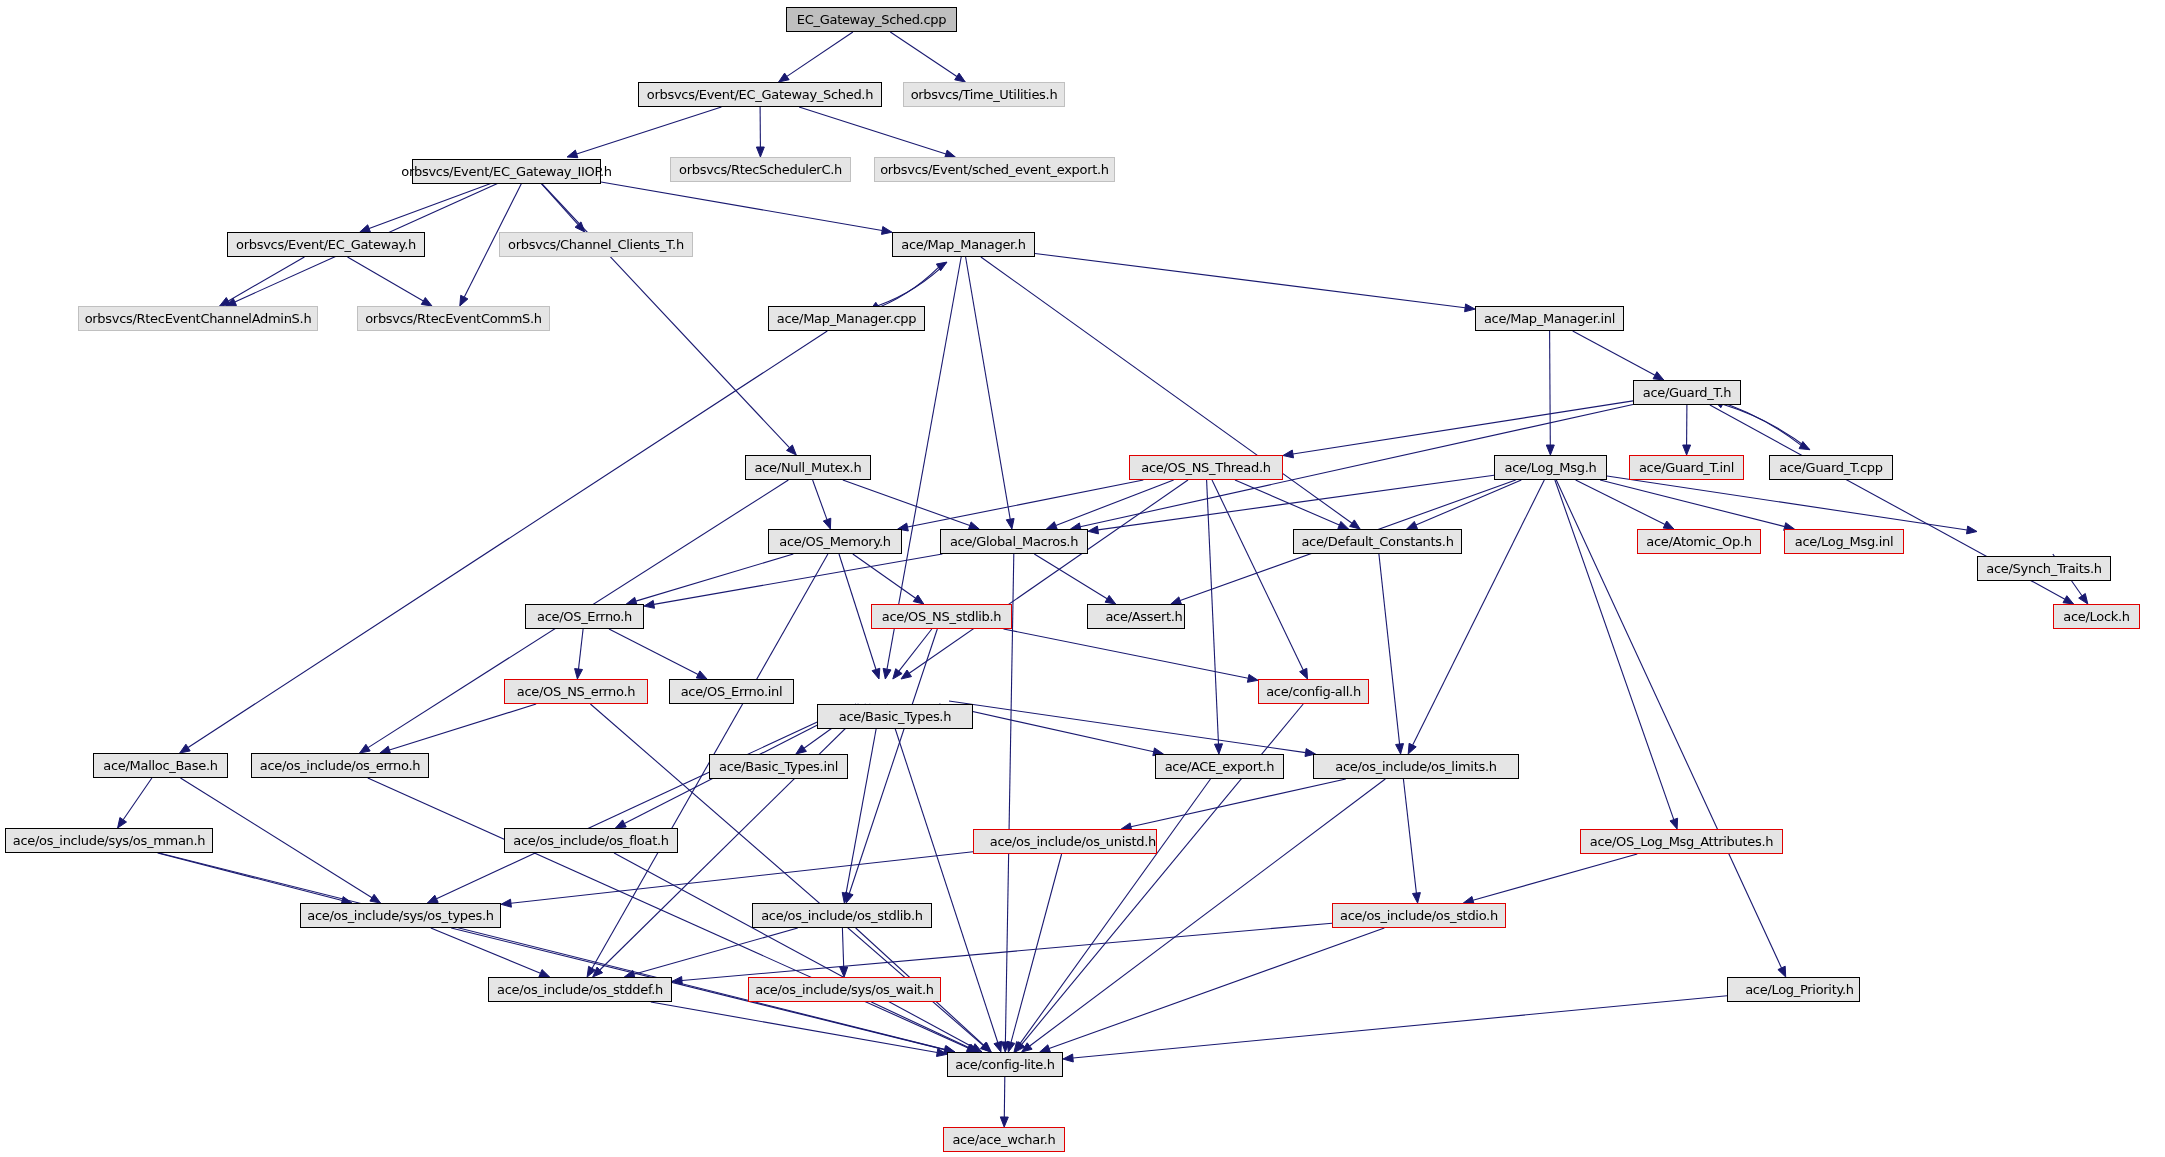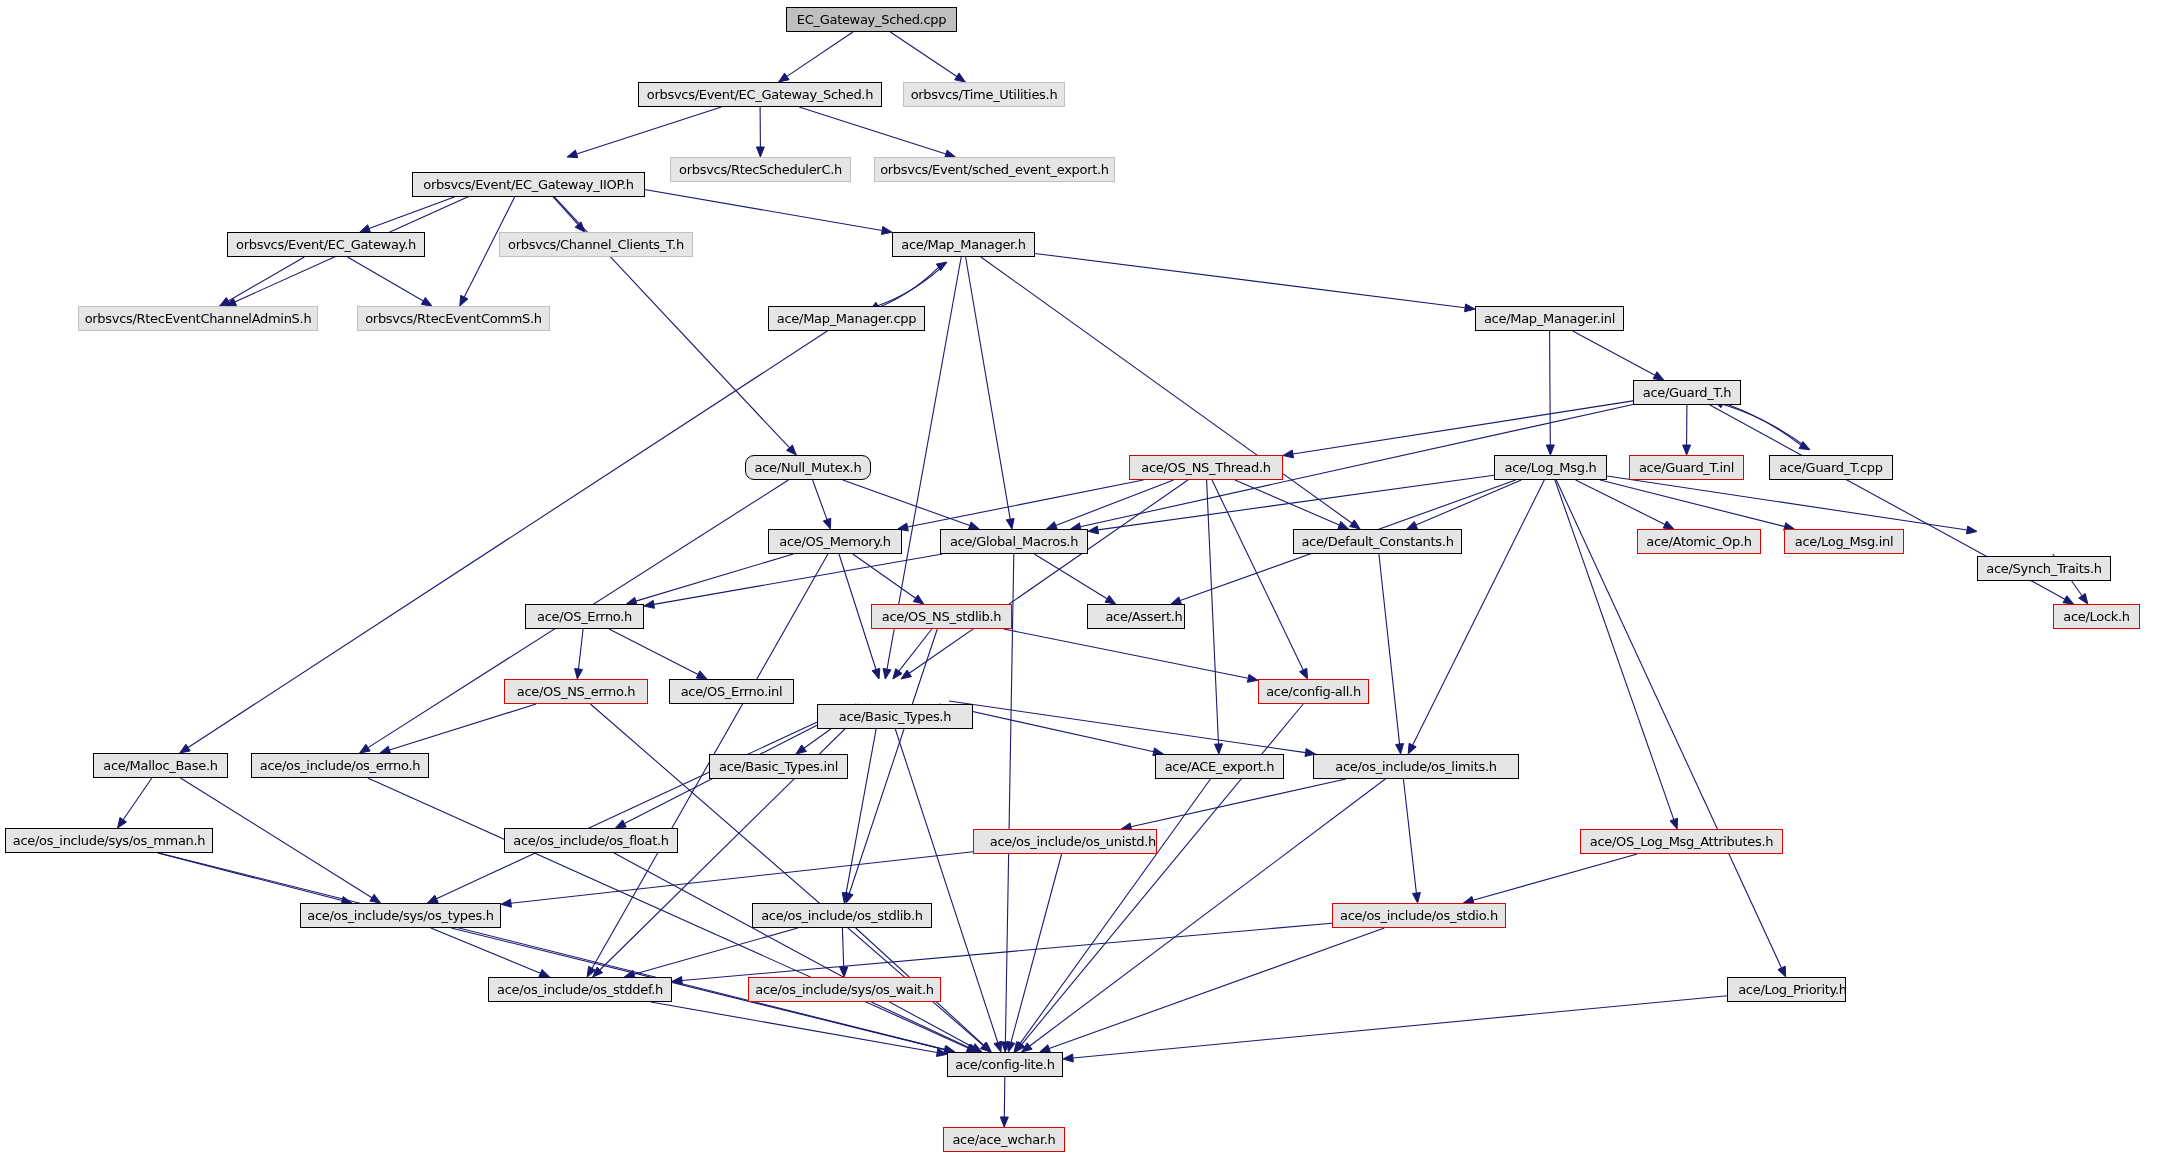--- a/index.html
+++ b/index.html
@@ -220,7 +220,7 @@
       <div class="node missing" style="left: 903px; top: 82px; width: 162px;">
         <span>orbsvcs/Time_Utilities.h</span>
       </div>
-      <div class="node normal" style="left: 412px; top: 172px; width: 233px;">
+      <div class="node normal" style="left: 412px; top: 159px; width: 189px;">
         <span>orbsvcs/Event/EC_Gateway_IIOP.h</span>
       </div>
       <div class="node missing" style="left: 670px; top: 157px; width: 181px;">

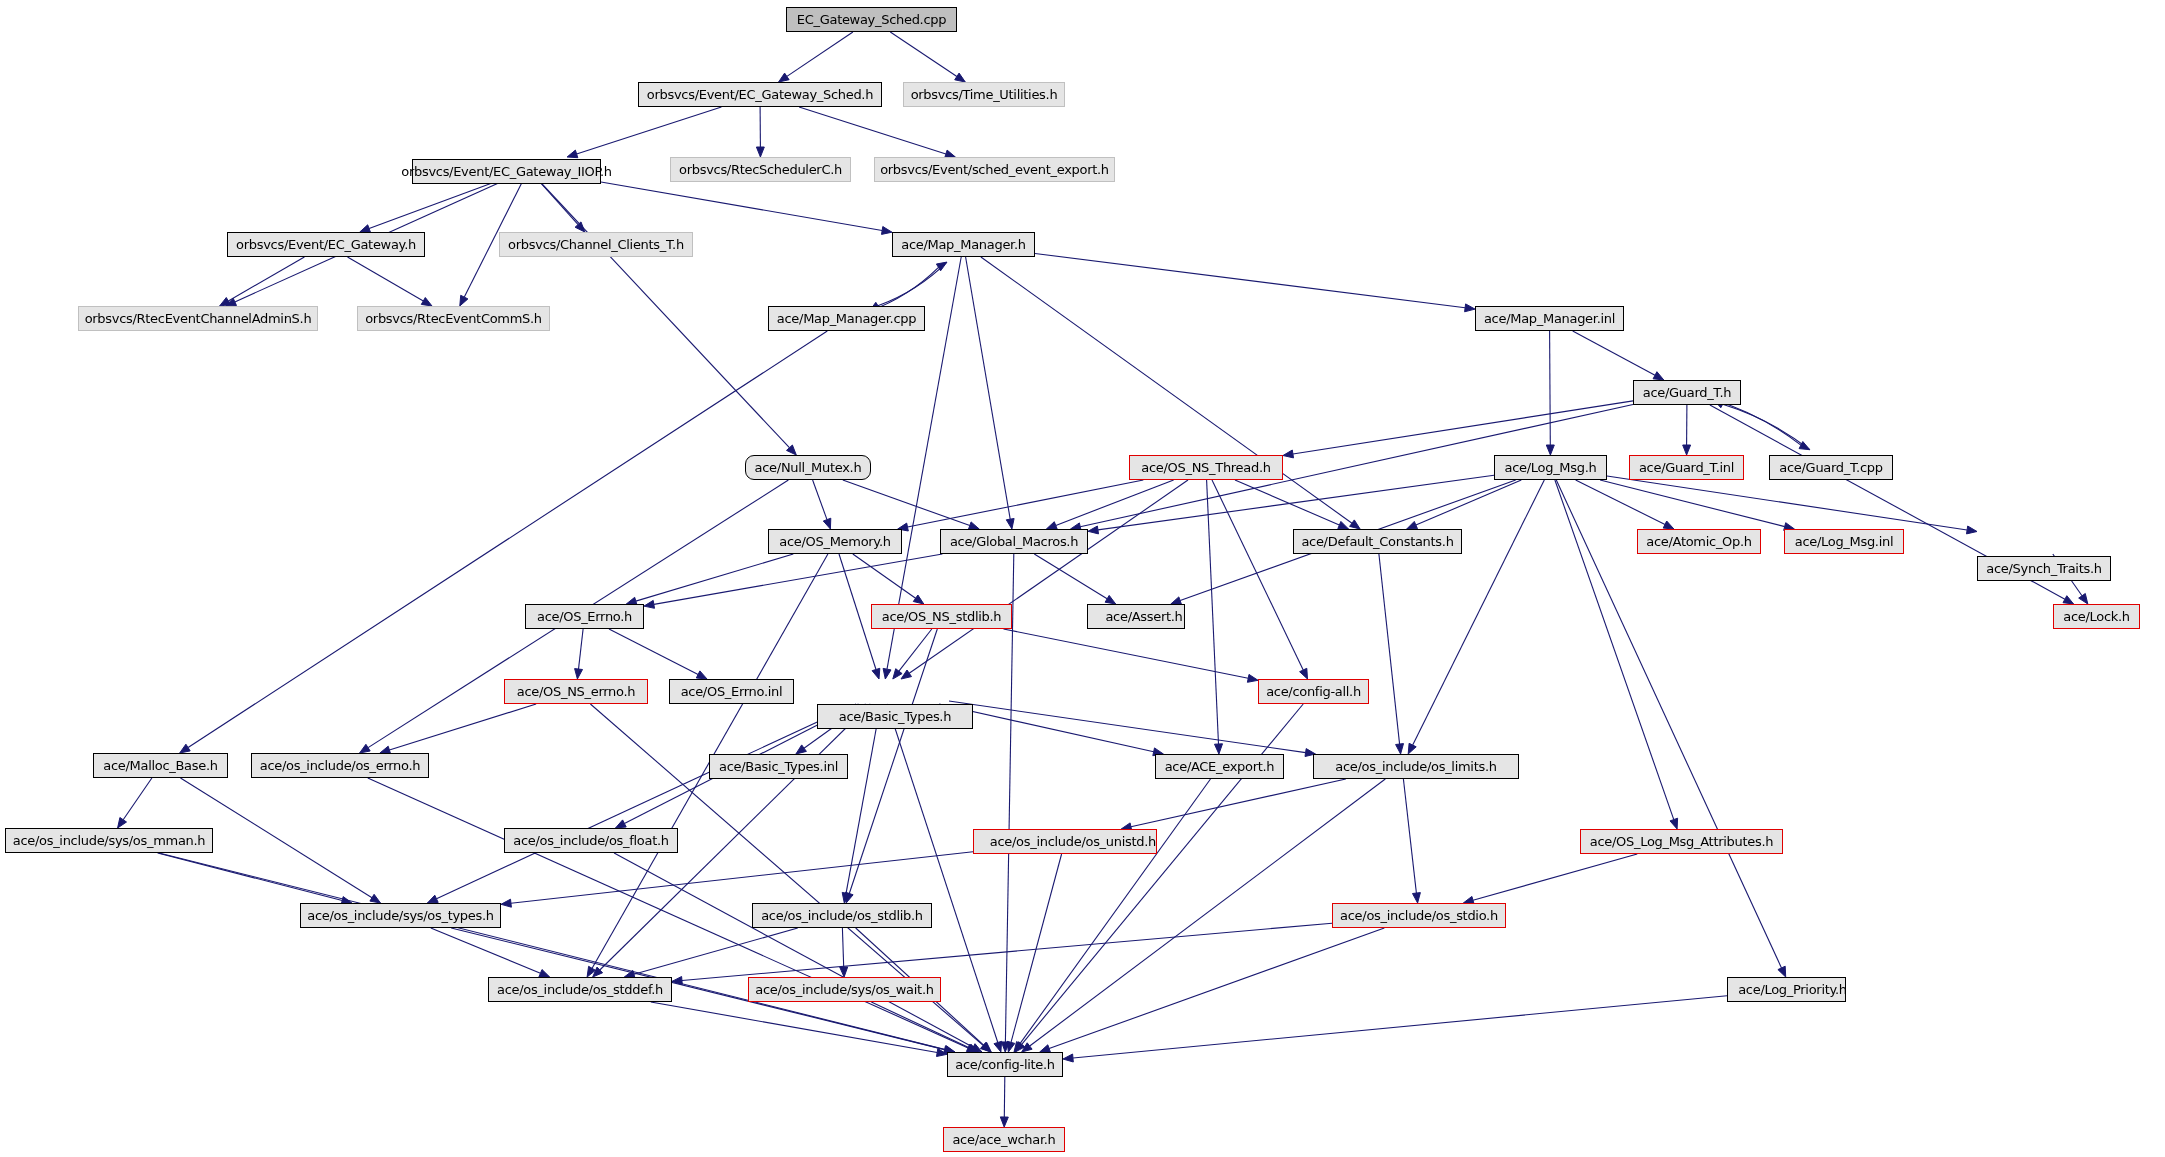--- a/index.html
+++ b/index.html
@@ -253,7 +253,7 @@
       <div class="node normal" style="left: 1633px; top: 380px; width: 108px;">
         <span>ace/Guard_T.h</span>
       </div>
-      <div class="node normal" style="left: 745px; top: 455px; width: 126px; border-radius: 9px;">
+      <div class="node normal" style="left: 745px; top: 455px; width: 126px;">
         <span>ace/Null_Mutex.h</span>
       </div>
       <div class="node red" style="left: 1129px; top: 455px; width: 154px;">

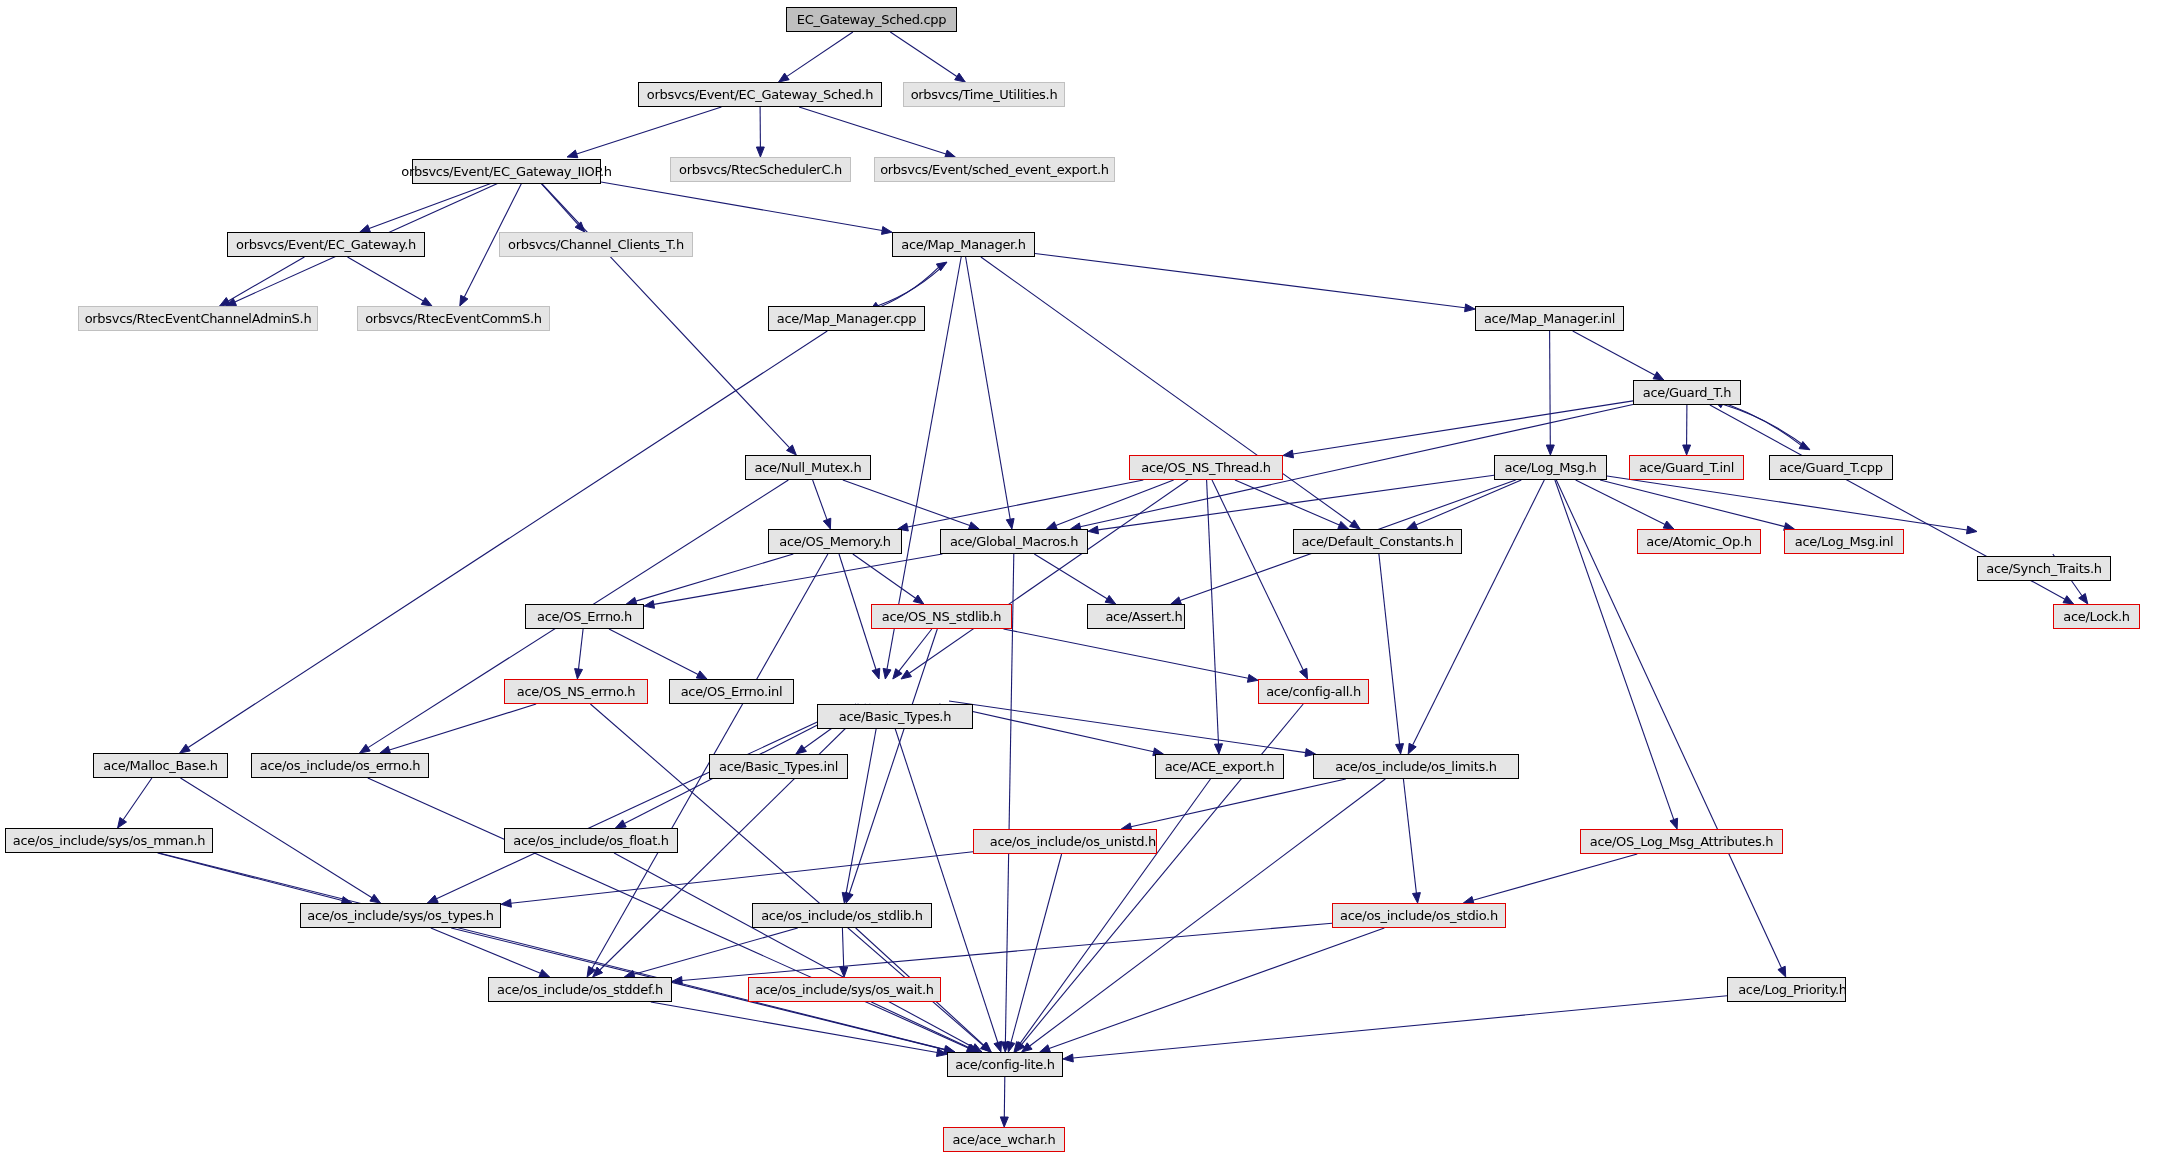--- a/index.html
+++ b/index.html
@@ -352,7 +352,7 @@
       <div class="node red" style="left: 748px; top: 977px; width: 193px;">
         <span>ace/os_include/sys/os_wait.h</span>
       </div>
-      <div class="node normal" style="left: 1727px; top: 977px; width: 119px; padding-left: 12px;">
+      <div class="node normal" style="left: 1727px; top: 977px; width: 133px; padding-left: 12px;">
         <span>ace/Log_Priority.h</span>
       </div>
       <div class="node normal" style="left: 947px; top: 1052px; width: 116px;">

